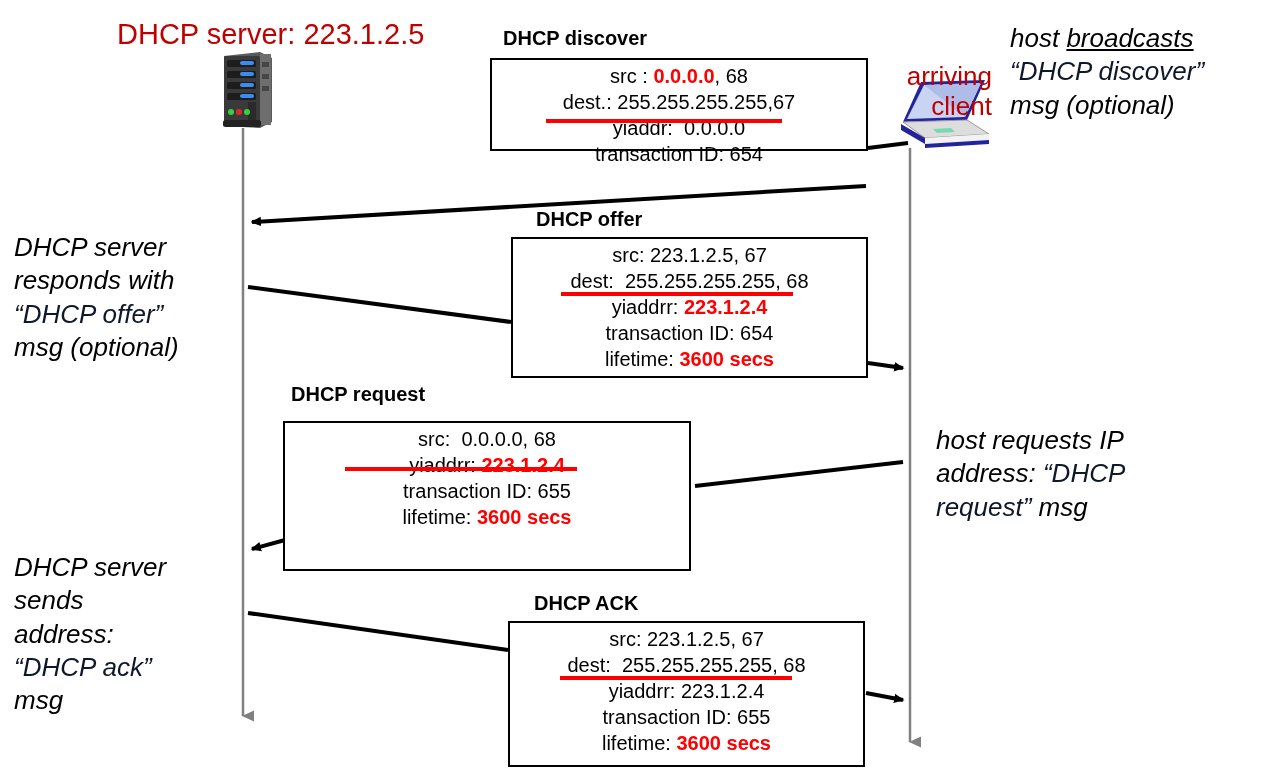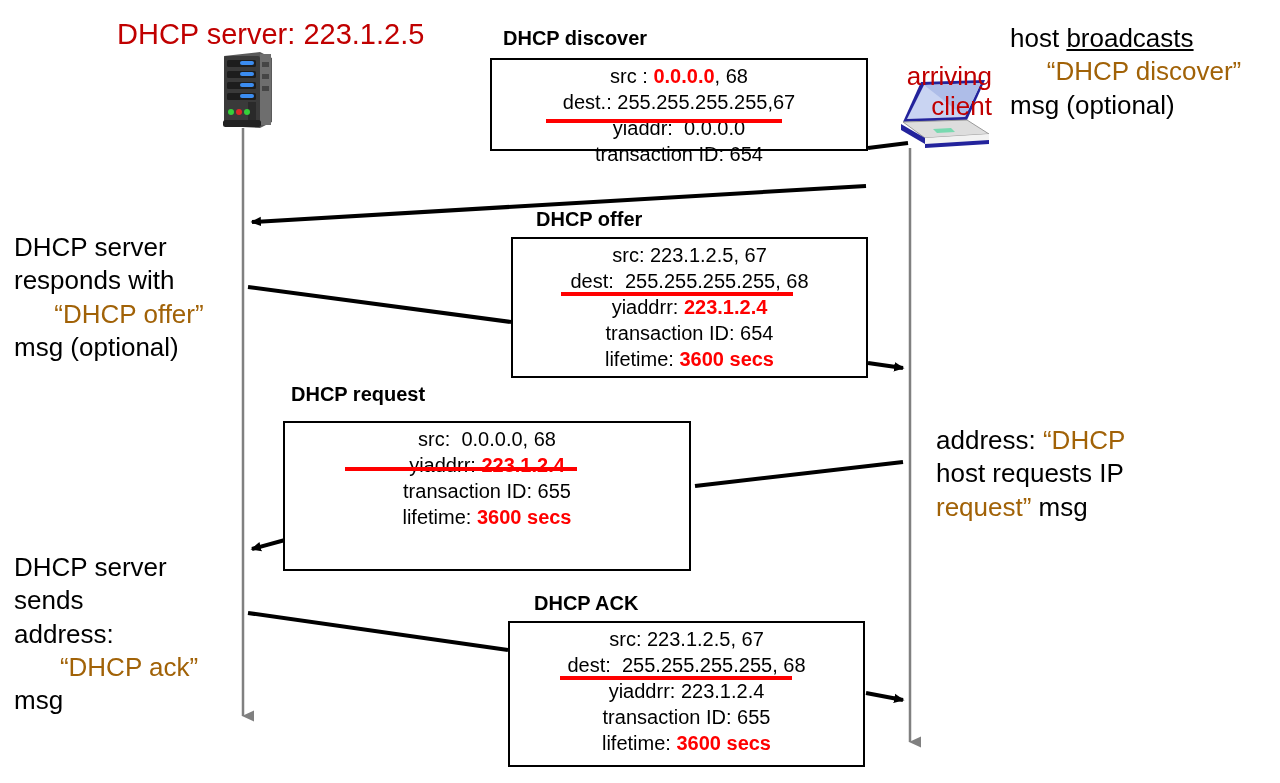--- a/index.html
+++ b/index.html
@@ -63,6 +63,7 @@
     font-size: 26px;
     line-height: 1.28;
     color: #000000;
+    font-style: italic;
   }
   .note .r { color: #a16207; text-align: center; }
   .note .u { text-decoration: underline; }

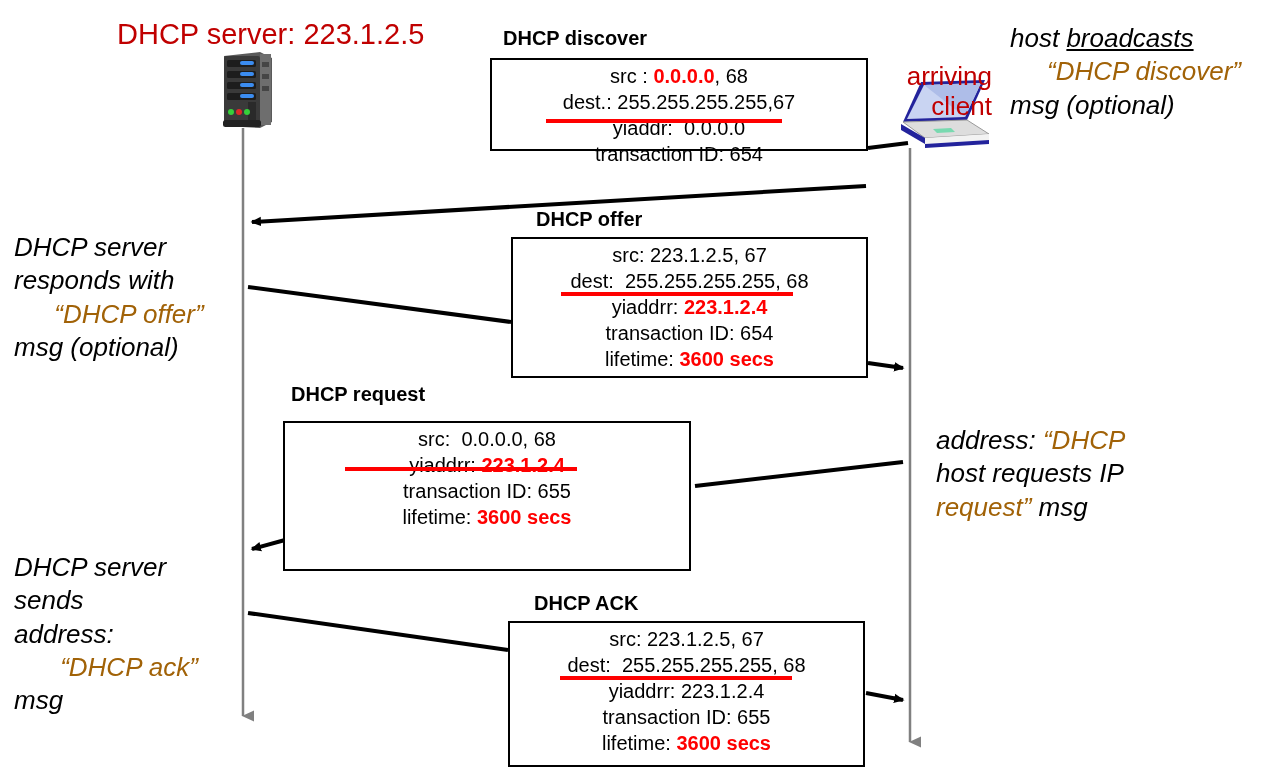--- a/index.html
+++ b/index.html
@@ -65,7 +65,7 @@
     color: #000000;
     font-style: italic;
   }
-  .note .r { color: #a16207; text-align: center; }
+  .note .r { color: #0f172a; }
   .note .u { text-decoration: underline; }
 
   .hdr-title {

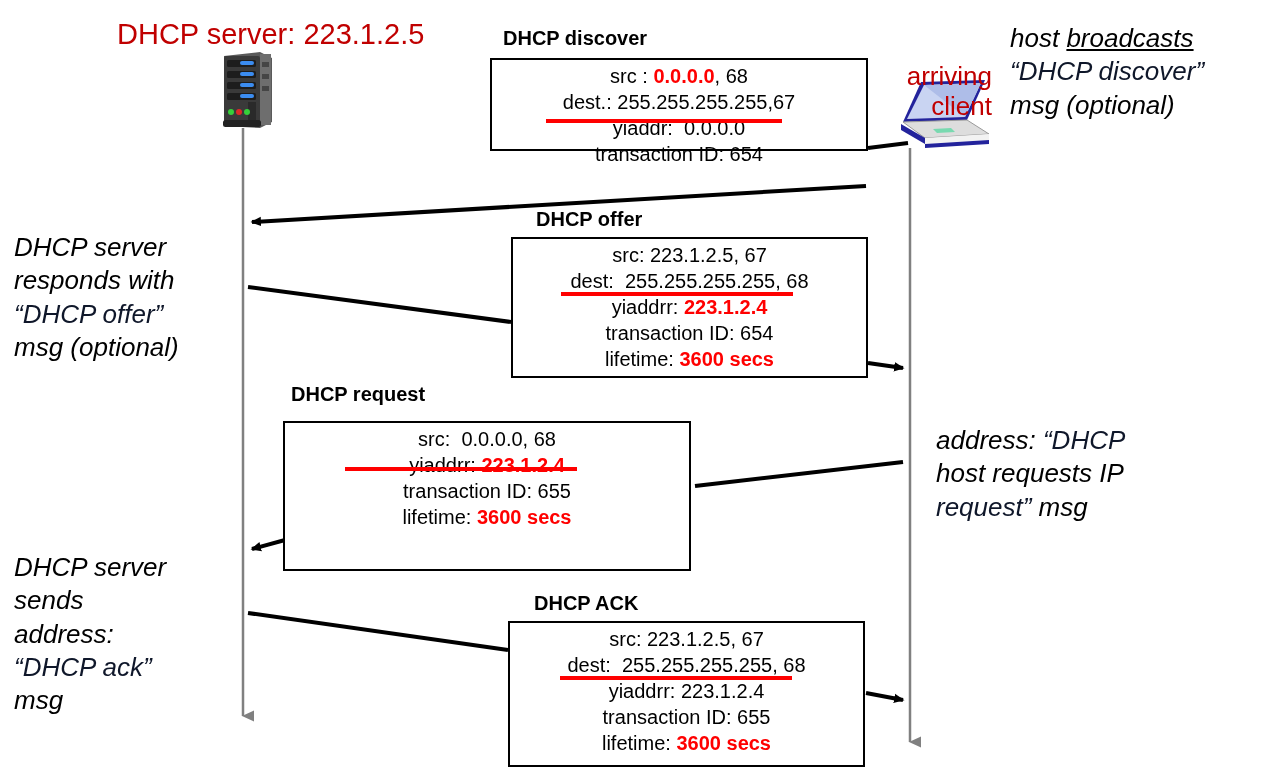--- a/index.html
+++ b/index.html
@@ -275,8 +275,8 @@
   </div>
 
   <div class="note" style="left:936px; top:424px; width:290px;">
+    <div>host requests IP</div>
     <div><span>address: </span><span class="r">“DHCP</span></div>
-    <div>host requests IP</div>
     <div><span class="r">request”</span><span> msg</span></div>
   </div>
 

